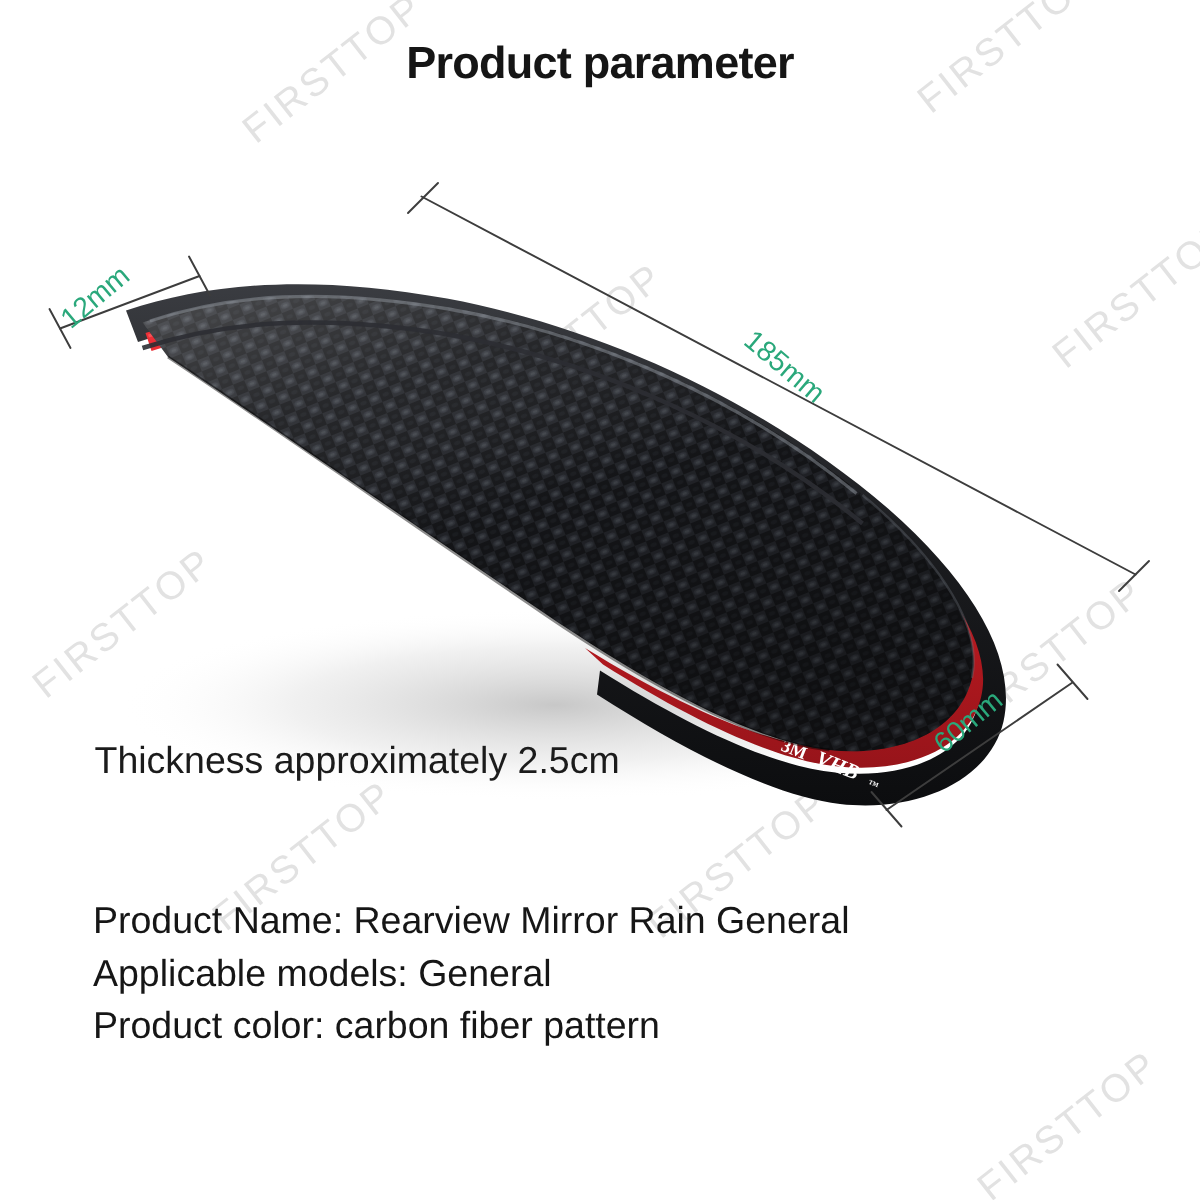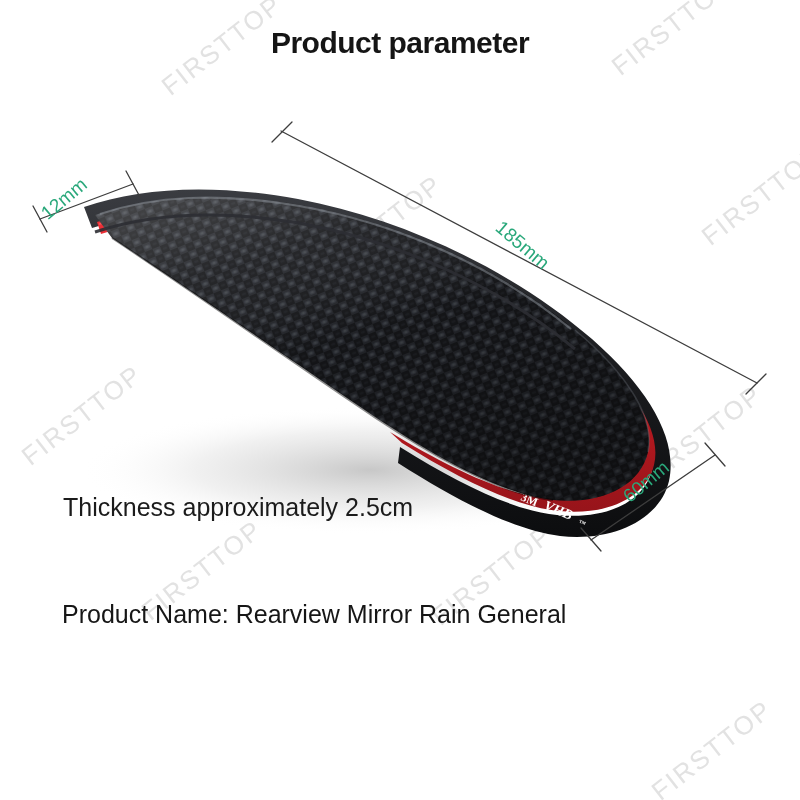--- a/index.html
+++ b/index.html
@@ -226,6 +226,7 @@
 
   <div class="specs">
     <div class="spec-line">Product Name: Rearview Mirror Rain General</div>
+    <div class="spec-line">Applicable models: General</div>
   </div>
 
 </div>

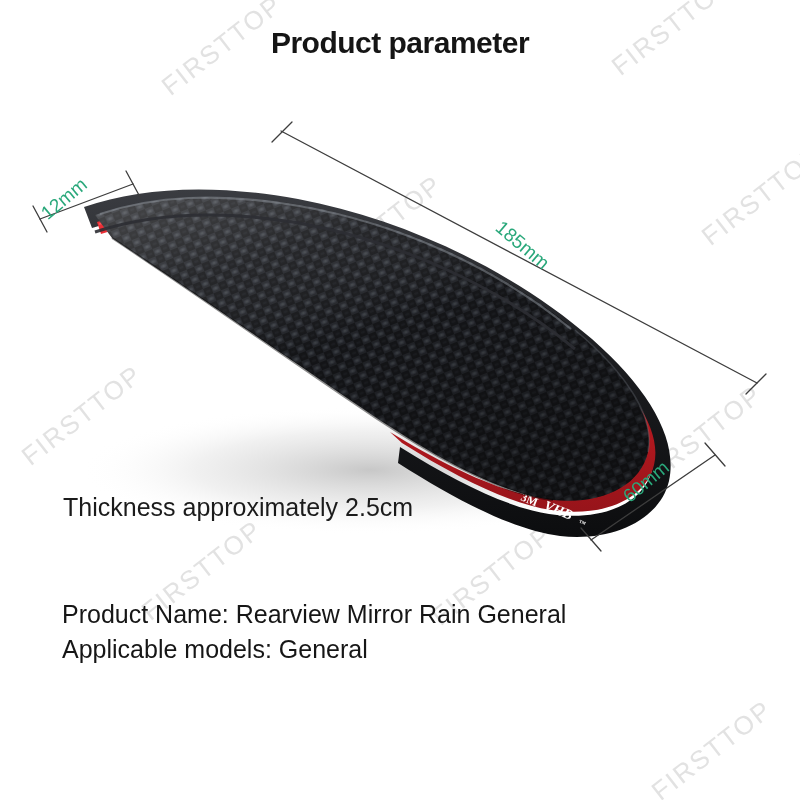--- a/index.html
+++ b/index.html
@@ -227,6 +227,7 @@
   <div class="specs">
     <div class="spec-line">Product Name: Rearview Mirror Rain General</div>
     <div class="spec-line">Applicable models: General</div>
+    <div class="spec-line">Product color: carbon fiber pattern</div>
   </div>
 
 </div>

